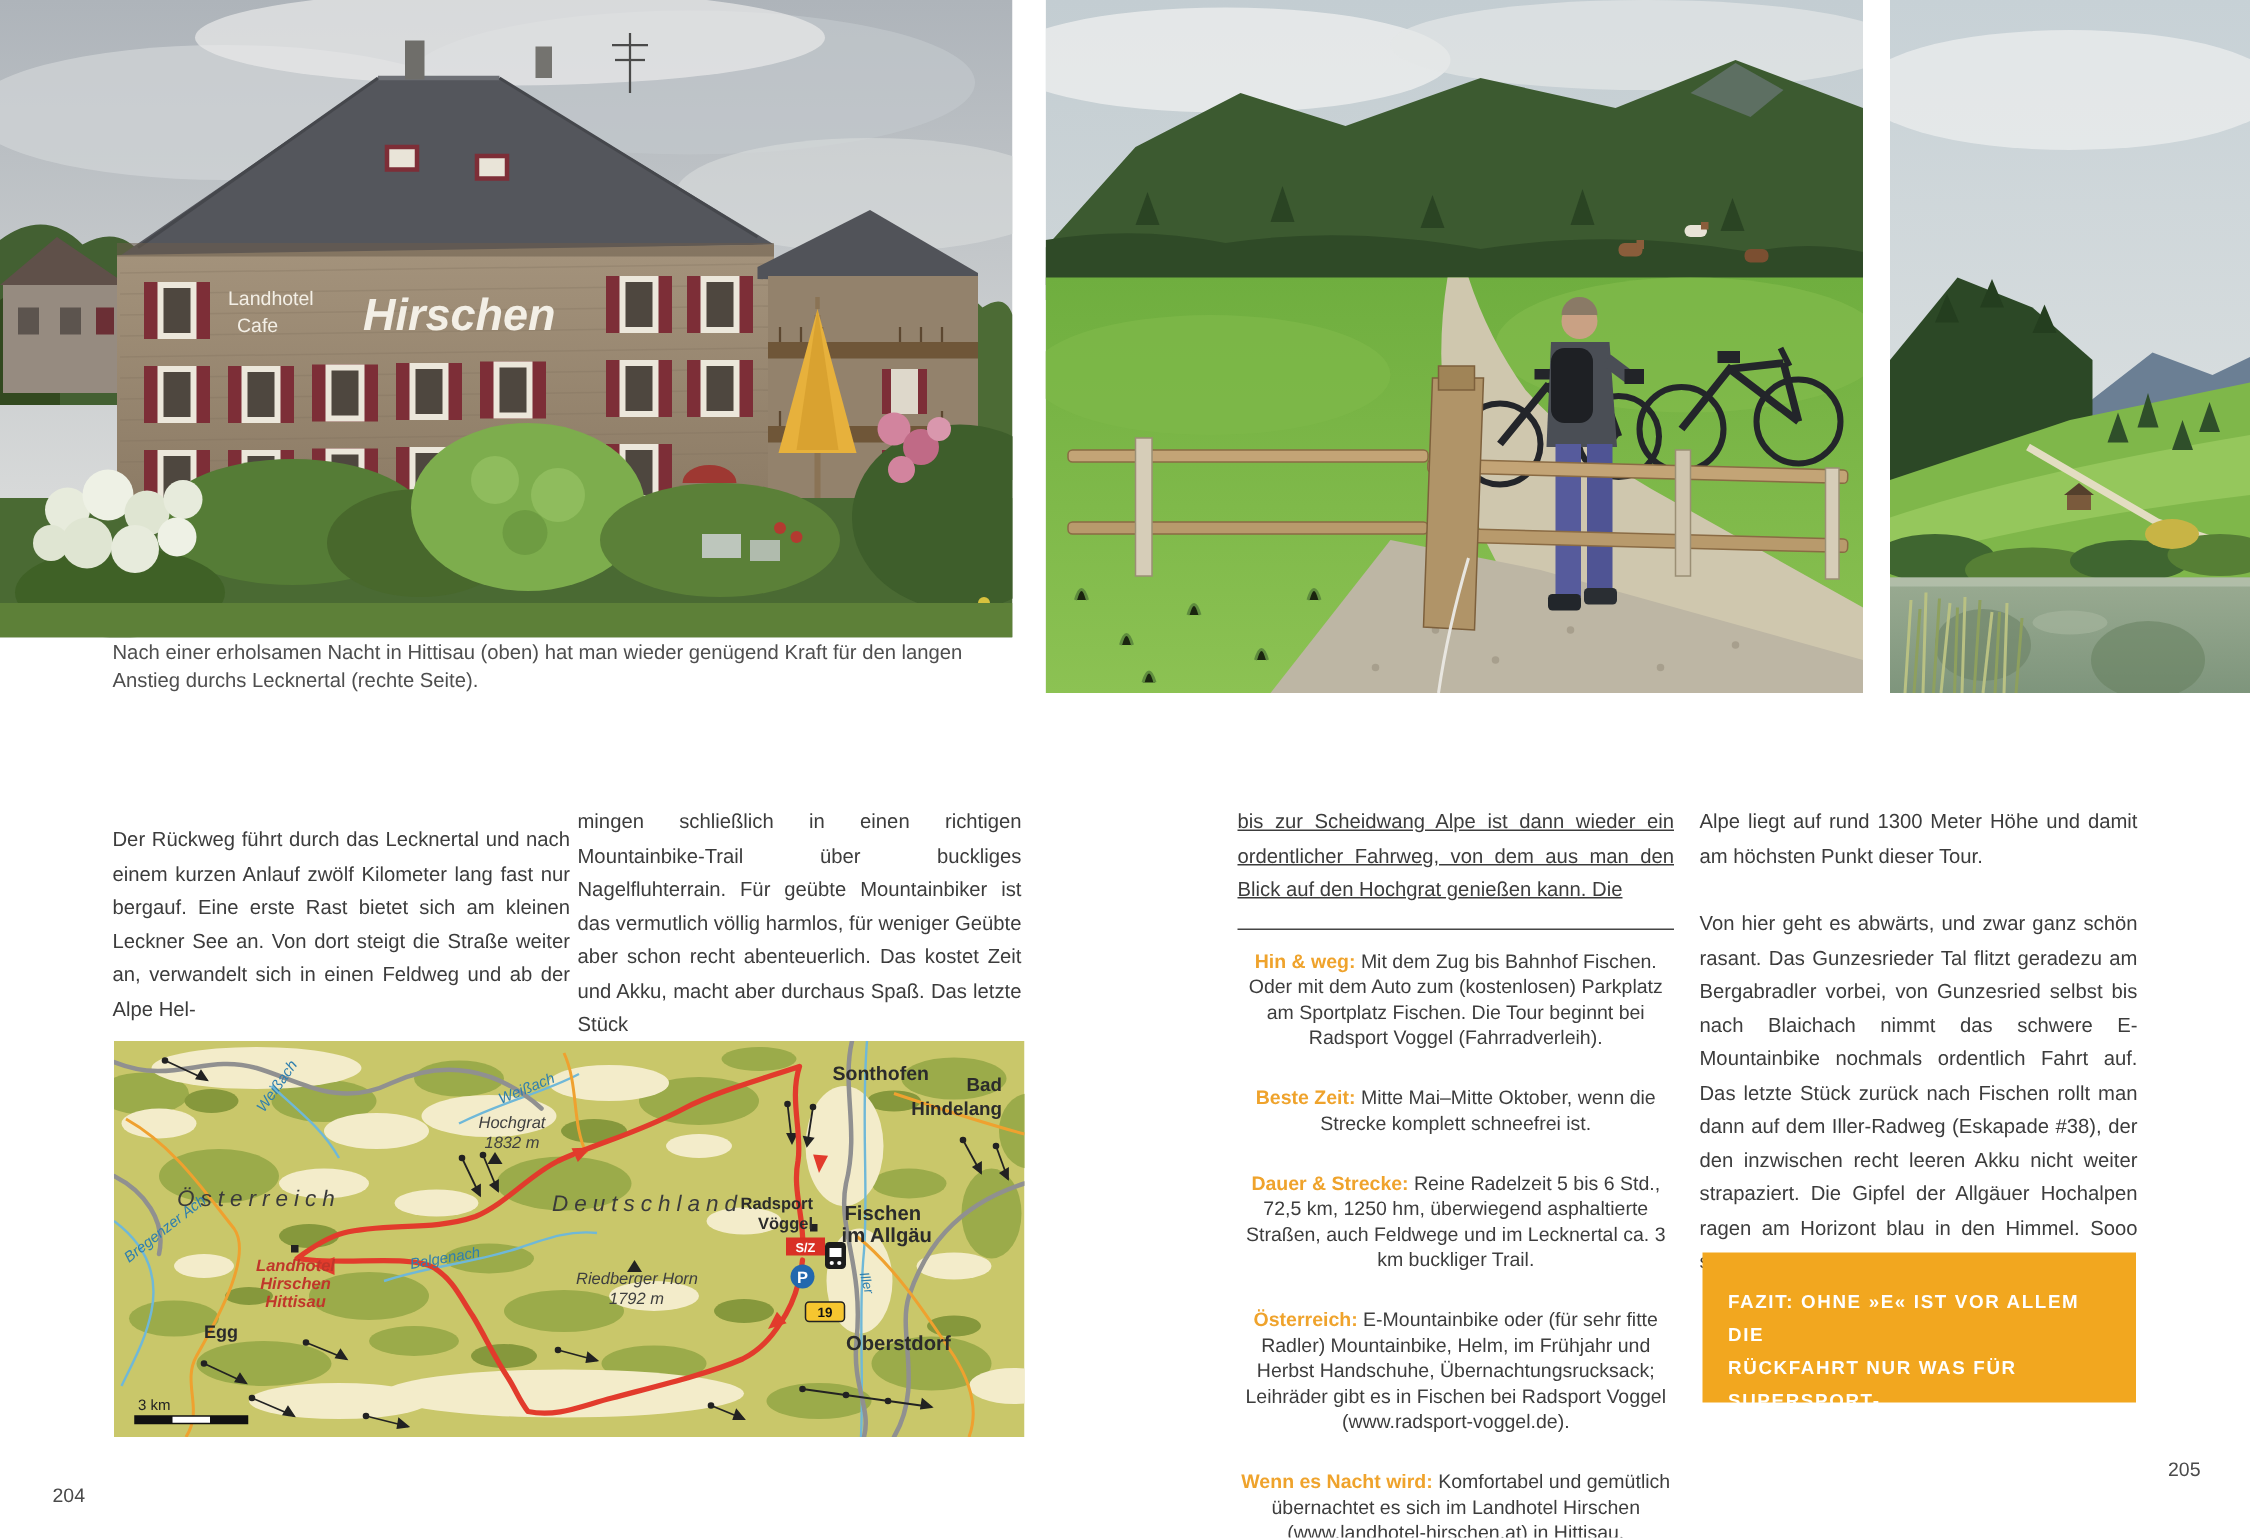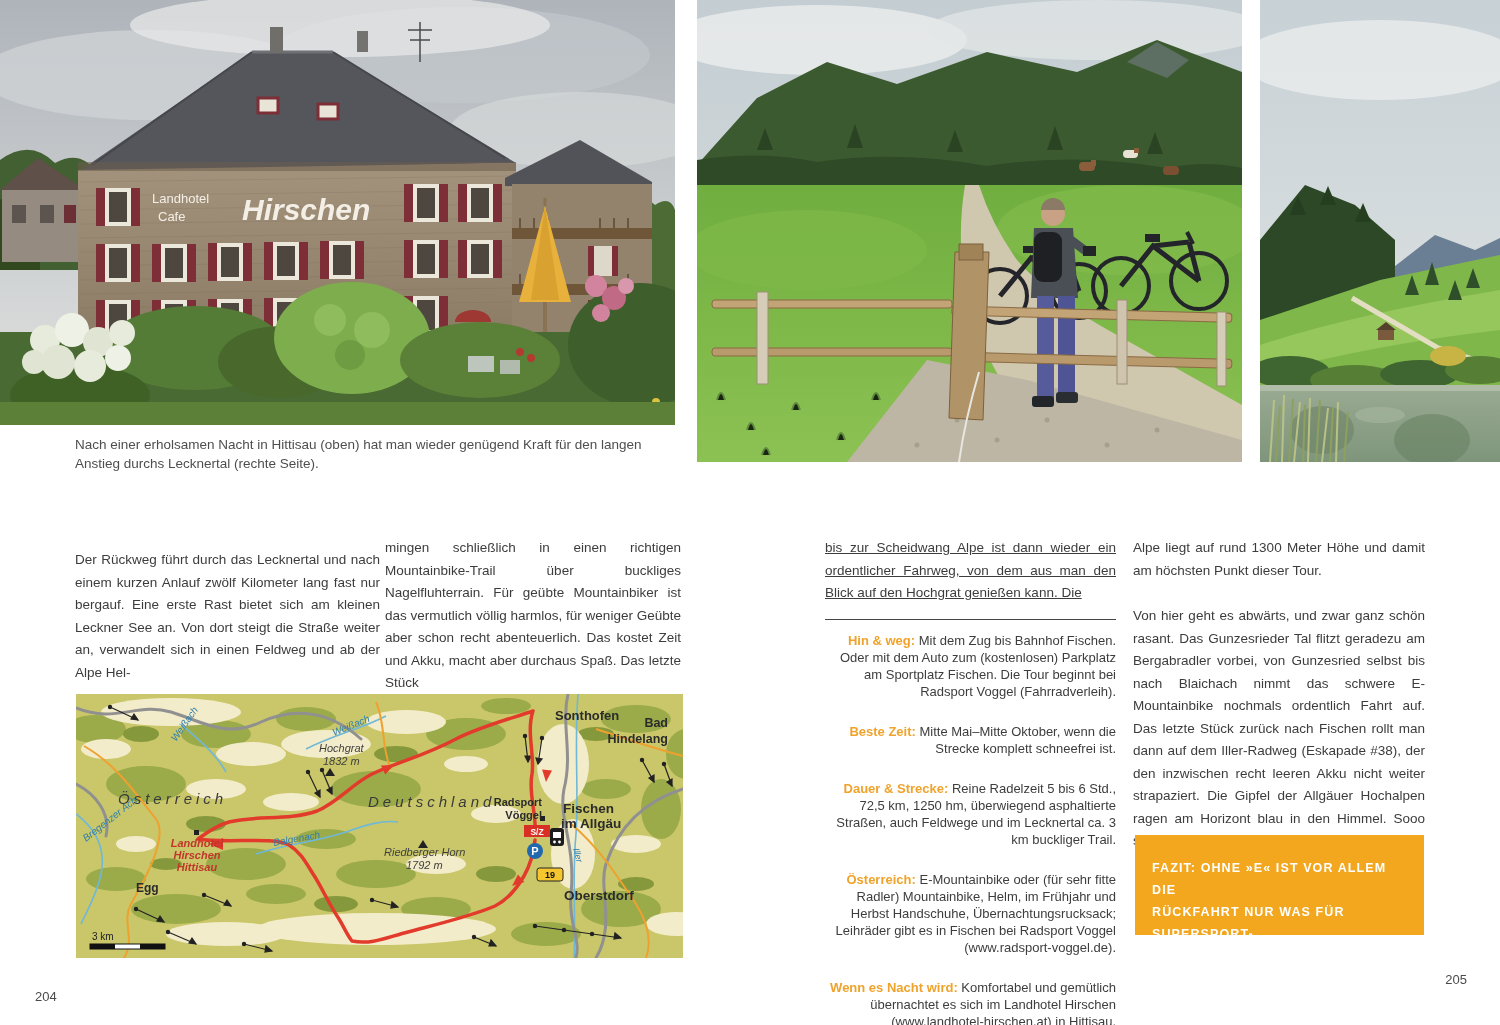--- a/index.html
+++ b/index.html
@@ -10,7 +10,7 @@
   #photo-left{left:0;top:0;width:675px;height:425px;}
   #photo-mid{left:697px;top:0;width:545px;height:462px;}
   #photo-right{left:1260px;top:0;width:240px;height:462px;}
-  .caption{position:absolute;left:75px;top:435px;width:588px;
+  .caption{position:absolute;left:75px;top:425px;width:588px;
            font-size:13.5px;line-height:19px;color:#4e4e4e;}
   .body-col{position:absolute;top:537px;font-size:13.5px;line-height:22.5px;
             color:#3c3c3c;text-align:justify;}

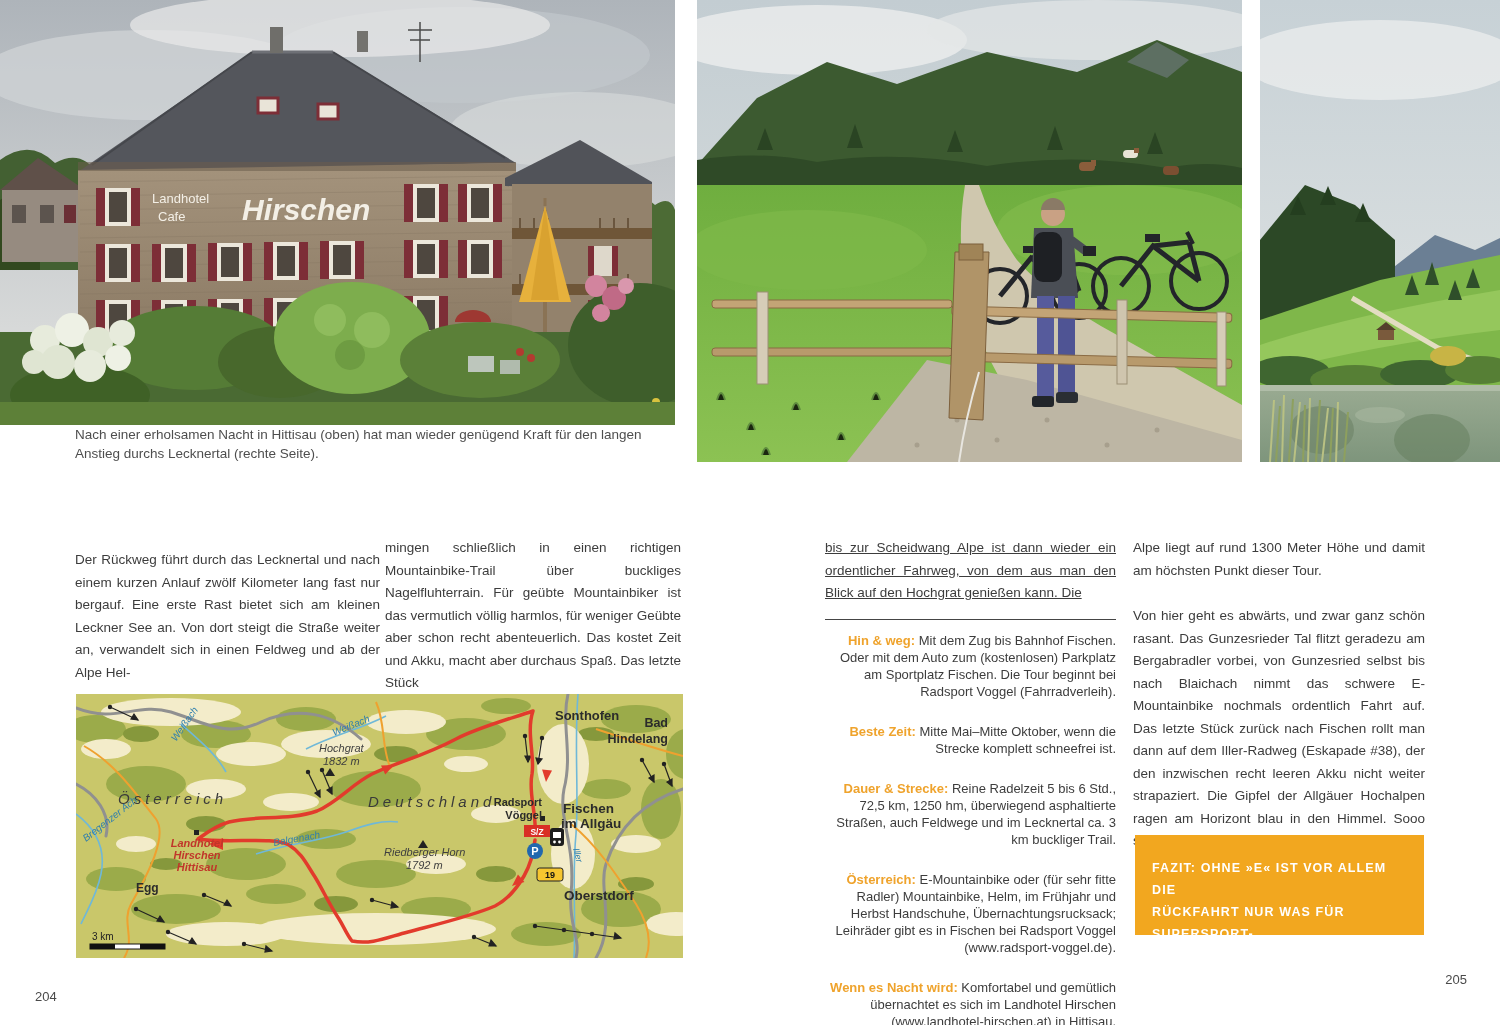--- a/index.html
+++ b/index.html
@@ -20,7 +20,7 @@
   #col3{left:825px;width:291px;text-align:left;}
   #col4{left:1133px;width:292px;}
   .rule{border:0;border-top:1.5px solid #454545;margin:14px 0 12px 0;}
-  .info-block{font-size:13px;line-height:17px;margin:0 0 7px 0;color:#3d3d3d;text-align:right;}
+  .info-block{font-size:13px;line-height:17px;margin:0 0 7px 0;color:#3d3d3d;text-align:center;}
   .info-label{color:#efa32c;font-weight:bold;}
   .ulink{}
   .map{position:absolute;left:76px;top:694px;width:607px;height:264px;}

